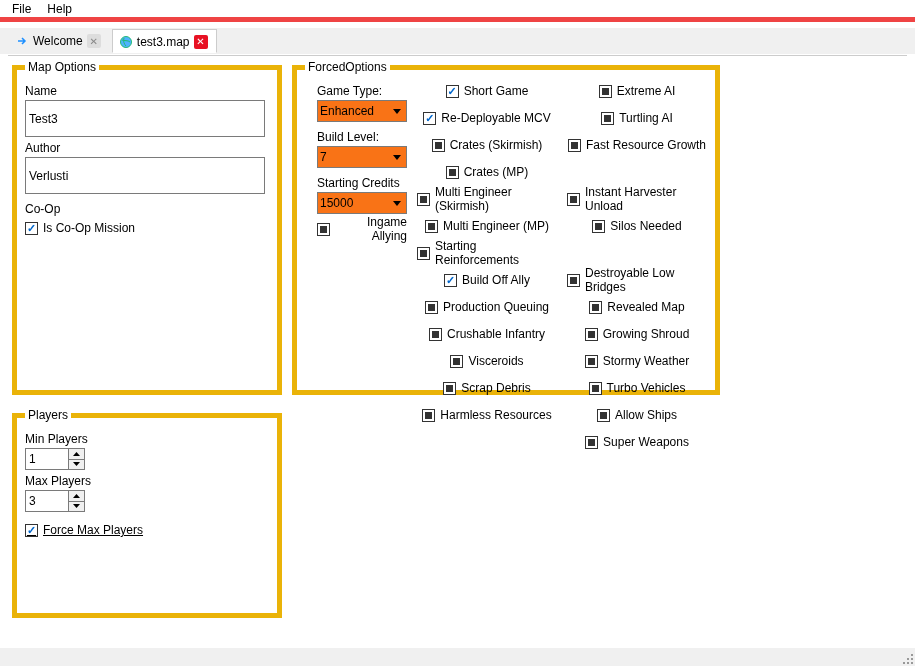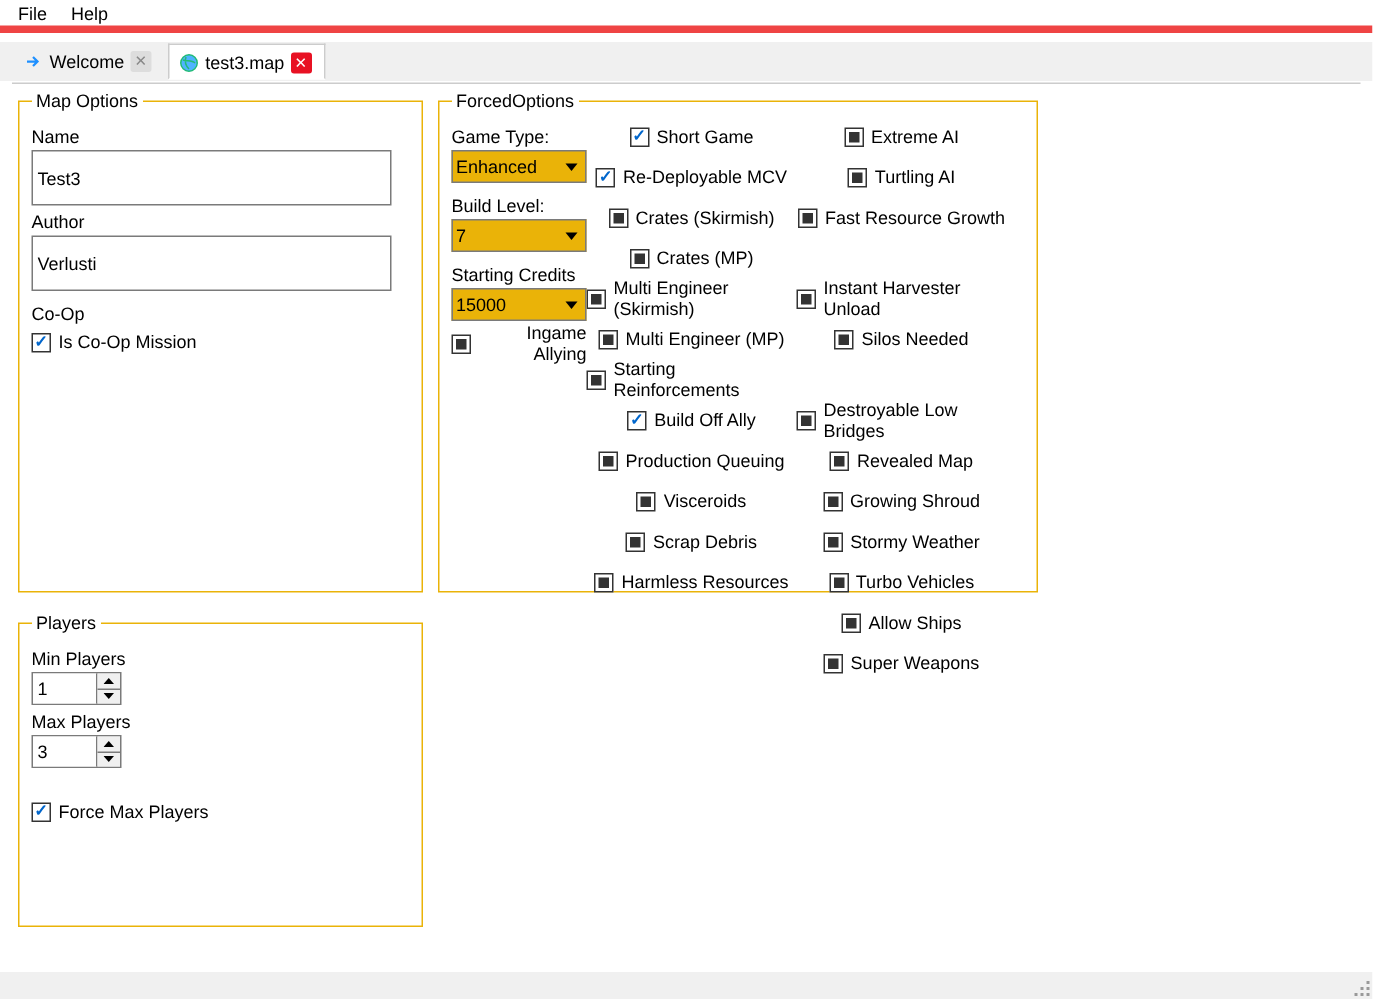--- a/index.html
+++ b/index.html
@@ -21,7 +21,7 @@
 
   .content { position:absolute; left:8px; right:8px; top:55px; bottom:20px; background:#fff; border-top:1px solid #ccc; padding:10px 6px;}
 
-  fieldset { border:1px solid #eab308; padding:6px 8px 10px 8px; margin:0; position:absolute;}
+  fieldset { border:5px solid #eab308; padding:6px 8px 10px 8px; margin:0; position:absolute;}
   legend { padding:0 3px; font-size:12px; }
 
   .lbl { display:block; margin:4px 0 2px 0; }

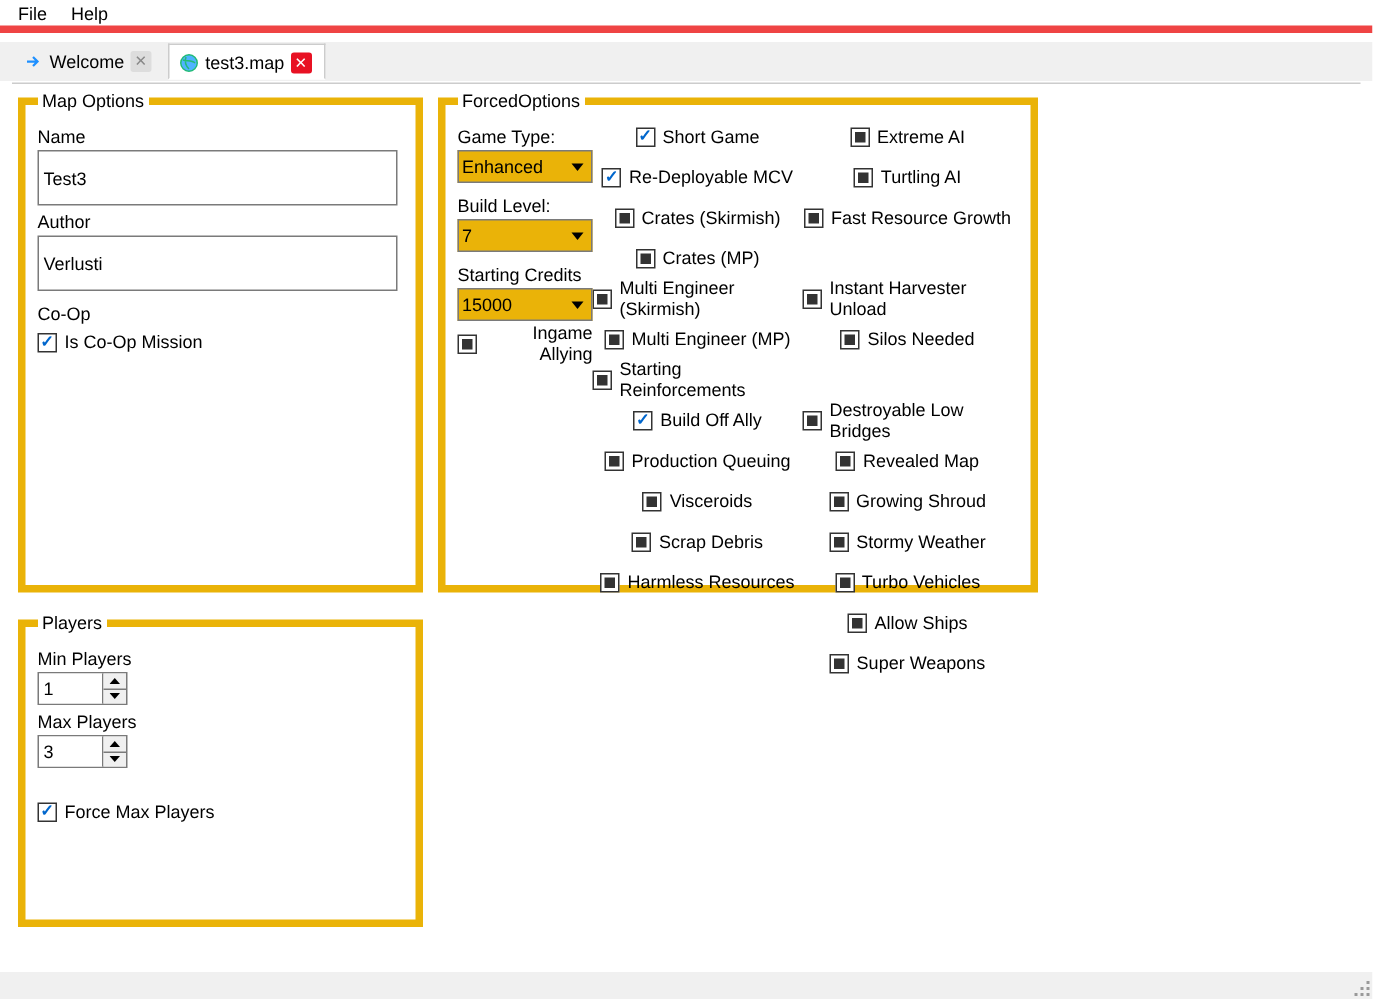--- a/index.html
+++ b/index.html
@@ -42,7 +42,7 @@
   .chk .box.checked::after { content:"✓"; font-size:11px; line-height:1; color:#0066cc; font-weight:bold;}
   .chk .box.filled::after { content:""; width:7px; height:7px; background:#333;}
 
-  .forced-grid { display:flex; }
+  .forced-grid { display:flex; gap:10px;margin-left:12px;}
   .forced-left { width:90px;}
   .forced-col { display:flex; flex-direction:column; gap:5px;align-items:center;}
   .forced-col .chk { margin:0; height:22px;}

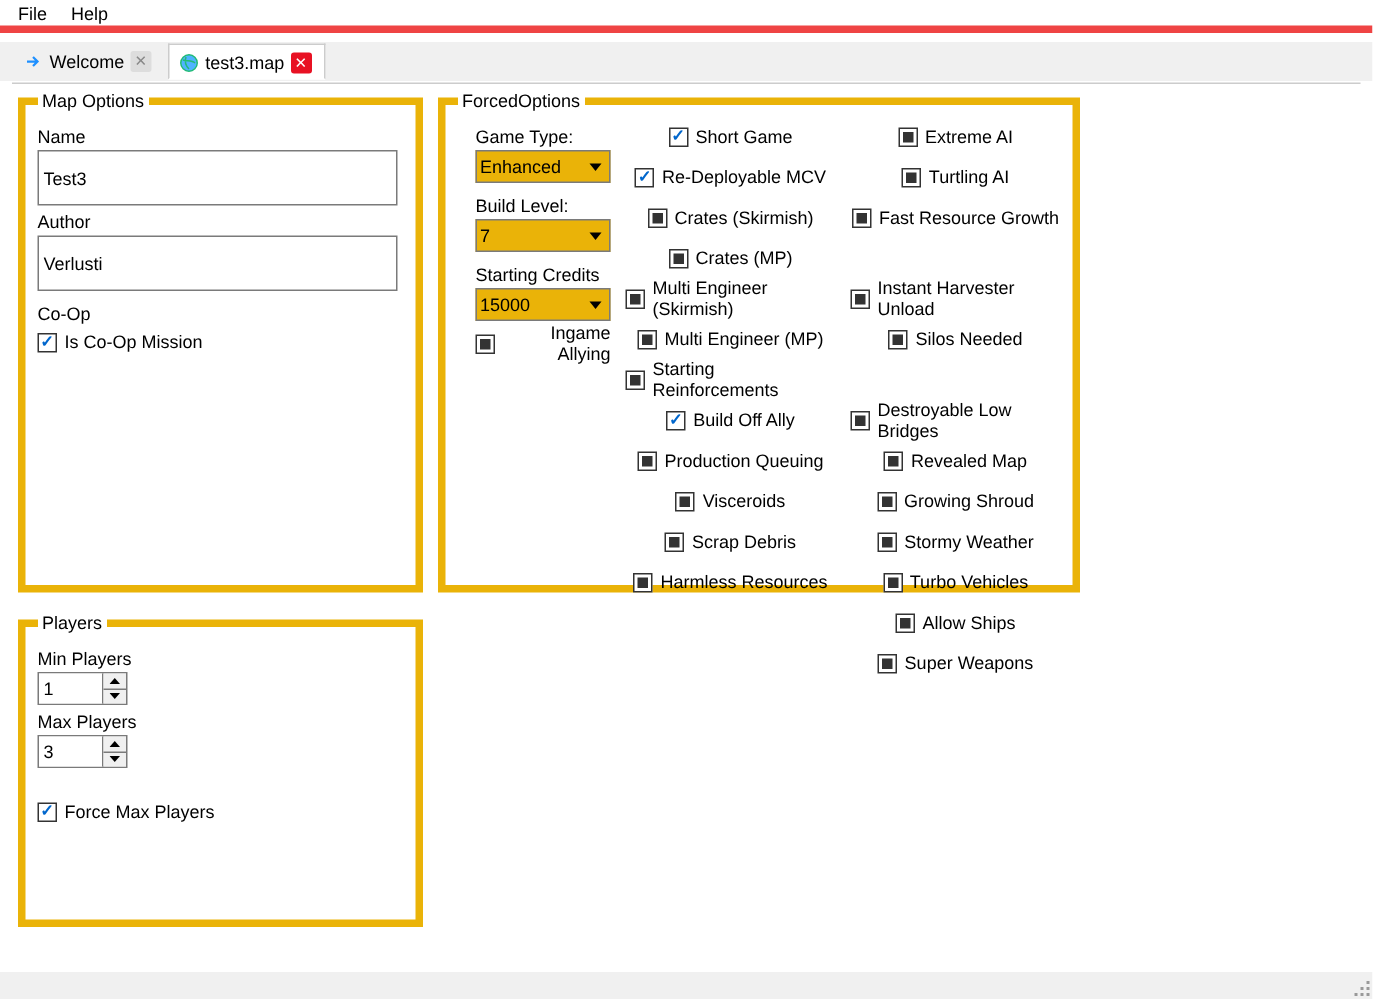--- a/index.html
+++ b/index.html
@@ -26,7 +26,7 @@
 
   .lbl { display:block; margin:4px 0 2px 0; }
   .textinput { width:240px; height:37px; border:1px solid #7a7a7a; padding:1px 3px; font:inherit;}
-  .select { width:90px; height:22px; border:1px solid #7a7a7a; background:#eab308; font:inherit; padding:1px 2px; appearance:none; -webkit-appearance:none; position:relative;}
+  .select { width:90px; height:22px; border:1px solid #7a7a7a; background:#f97316; font:inherit; padding:1px 2px; appearance:none; -webkit-appearance:none; position:relative;}
   .select-wrap { position:relative; display:inline-block;}
   .select-wrap::after { content:""; position:absolute; right:6px; top:50%; margin-top:-2px; border-left:4px solid transparent; border-right:4px solid transparent; border-top:5px solid #000; pointer-events:none;}
 

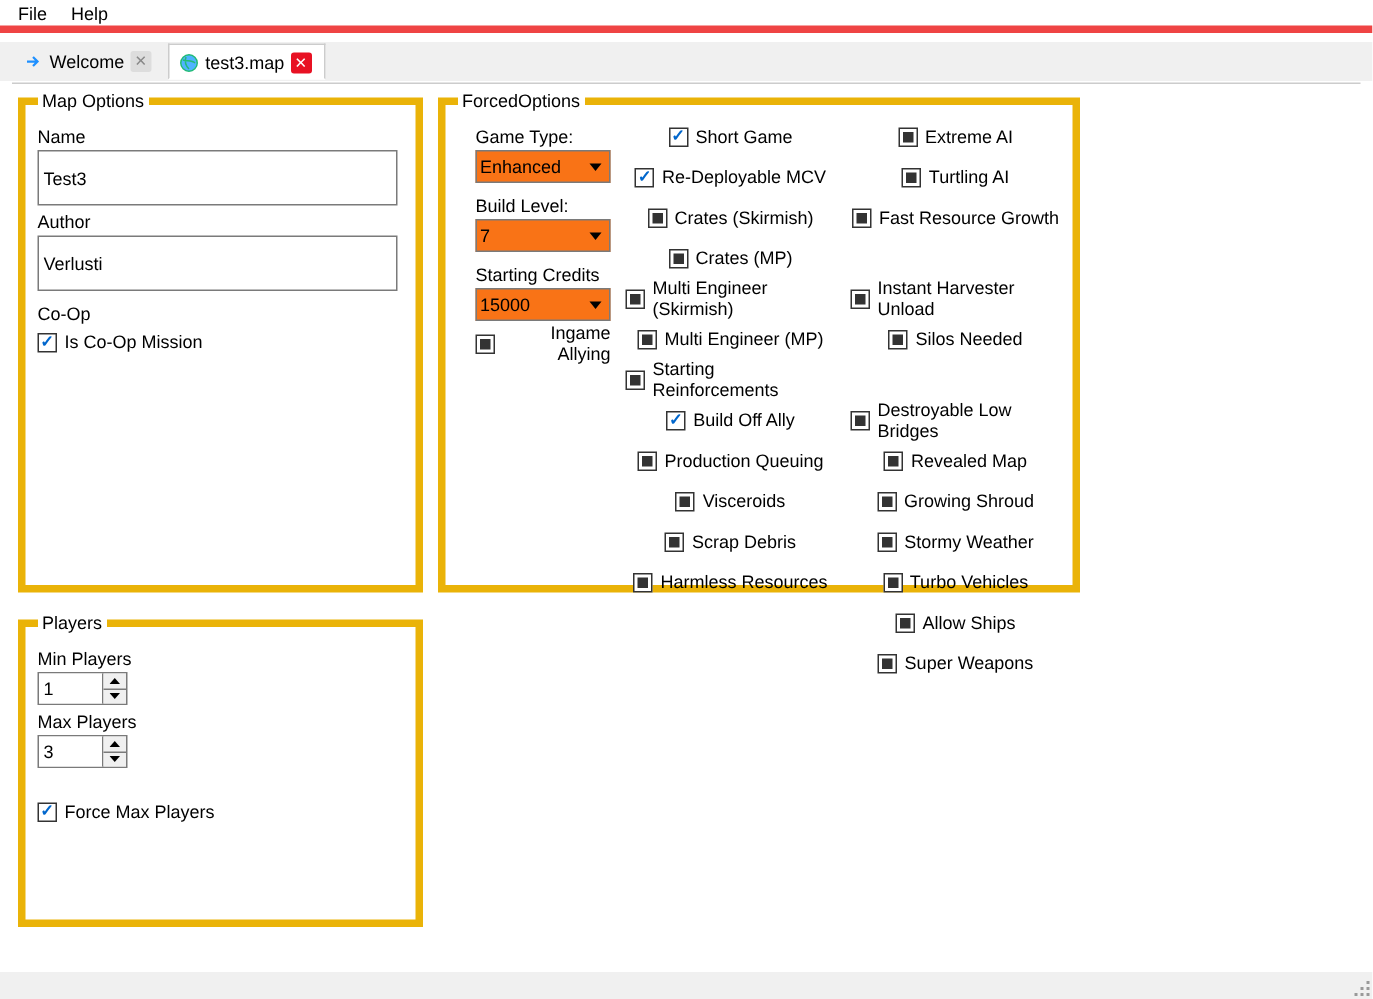--- a/index.html
+++ b/index.html
@@ -156,6 +156,10 @@
           </div>
           <div class="chk">
             <span class="box filled"></span>
+            <span>Crushable Infantry</span>
+          </div>
+          <div class="chk">
+            <span class="box filled"></span>
             <span>Visceroids</span>
           </div>
           <div class="chk">

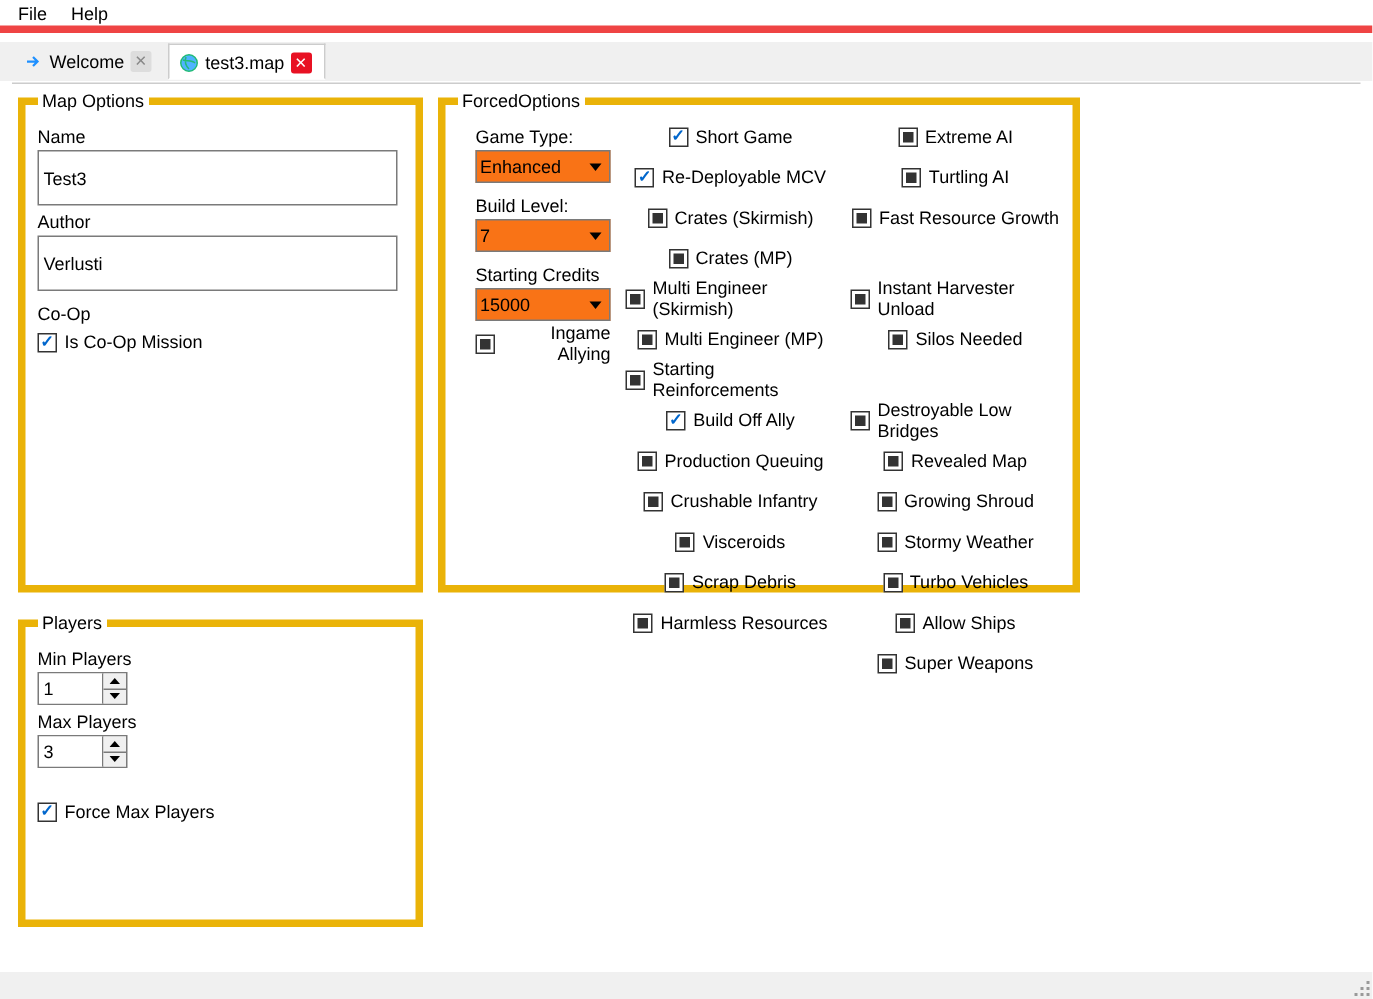--- a/index.html
+++ b/index.html
@@ -260,7 +260,7 @@
           </div>
       </div>
     </div>
-    <div class="chk" style="margin-top:20px;">
+    <div class="chk" style="margin-top:9px;text-decoration:underline;">
       <span class="box checked"></span>
       <span>Force Max Players</span>
     </div>

